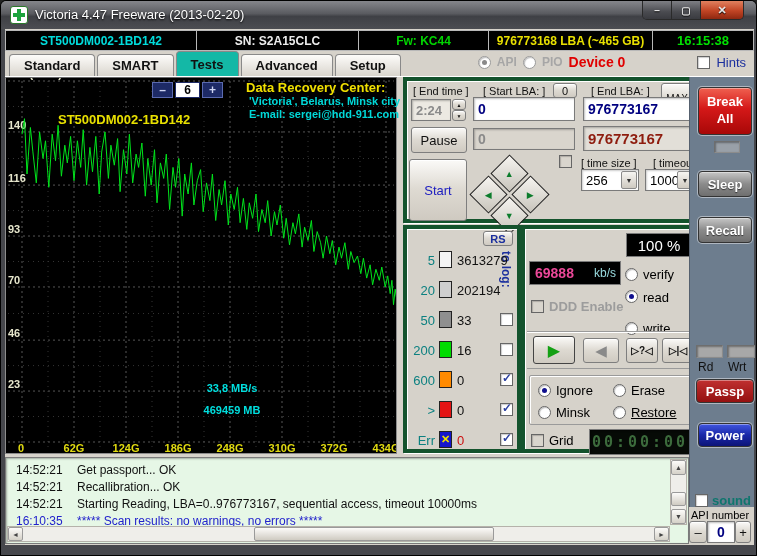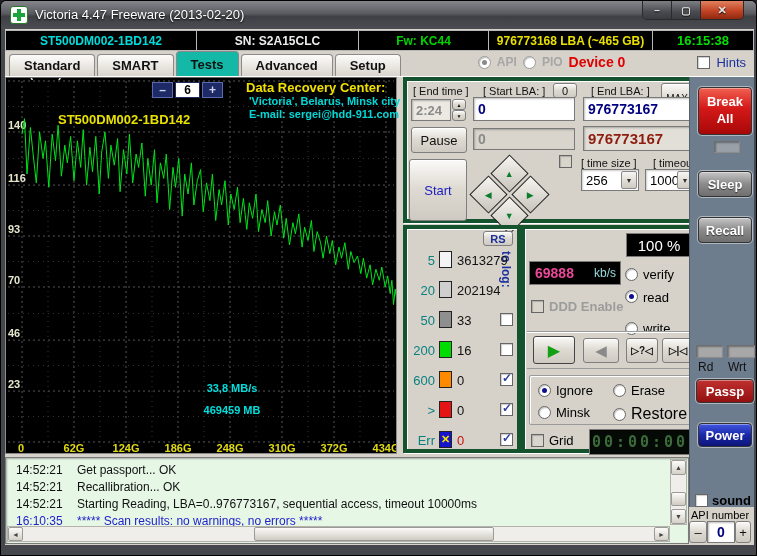--- a/index.html
+++ b/index.html
@@ -357,7 +357,7 @@
           </div>
           <div style="position: absolute; left: 83px; top: 29px; display: flex; align-items: center; gap: 5px;">
             <span class="radio"></span>
-            <span style="font-size: 16px;">Restore</span>
+            <span style="font-size: 13px; text-decoration: underline;">Restore</span>
           </div>
         </div>
       <div class="seg" style="left:6px;top:204px;gap:5px;">

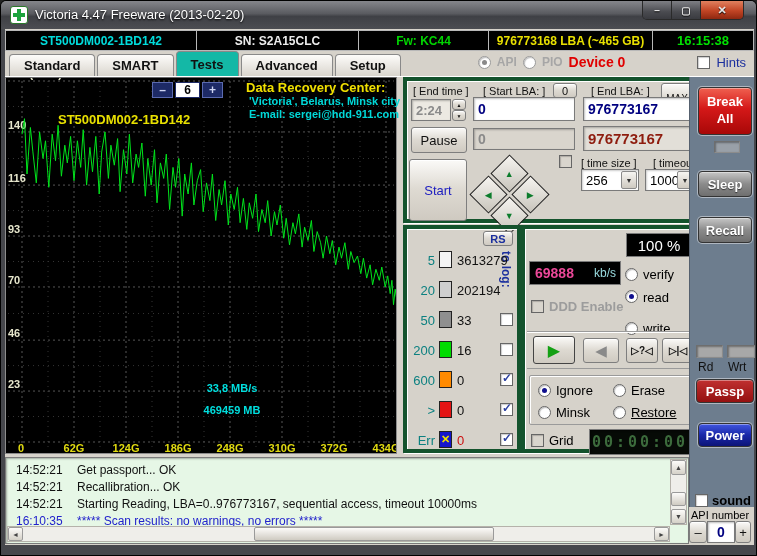--- a/index.html
+++ b/index.html
@@ -417,7 +417,7 @@
     <div style="position:absolute;left:684px;top:478px;width:65px;height:38px;">
       <div class="seg" style="left:6px;top:-14px;gap:4px;">
         <span class="cb"></span>
-        <span style="color:#000000;font-size:13px;font-weight:bold;">sound</span>
+        <span style="color:#0f766e;font-size:13px;font-weight:bold;">sound</span>
       </div>
       <div style="position:absolute;left:2px;top:2px;font-size:11px;">API number</div>
       <div class="seg" style="left:0px;top:14px;">

